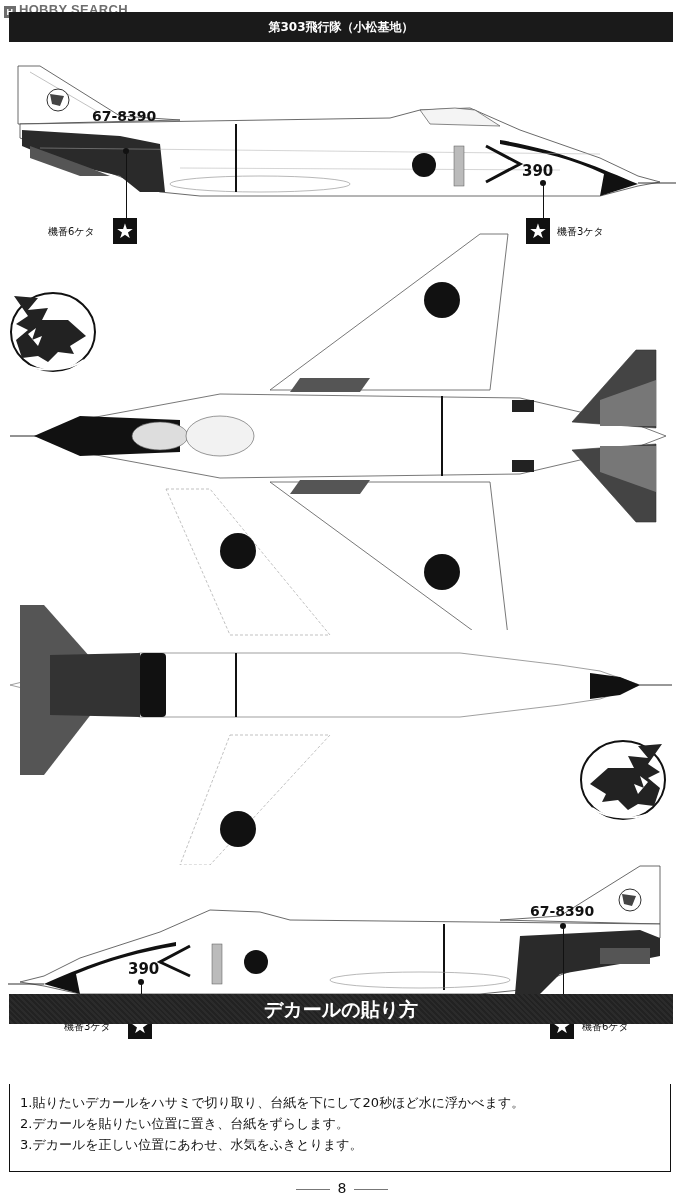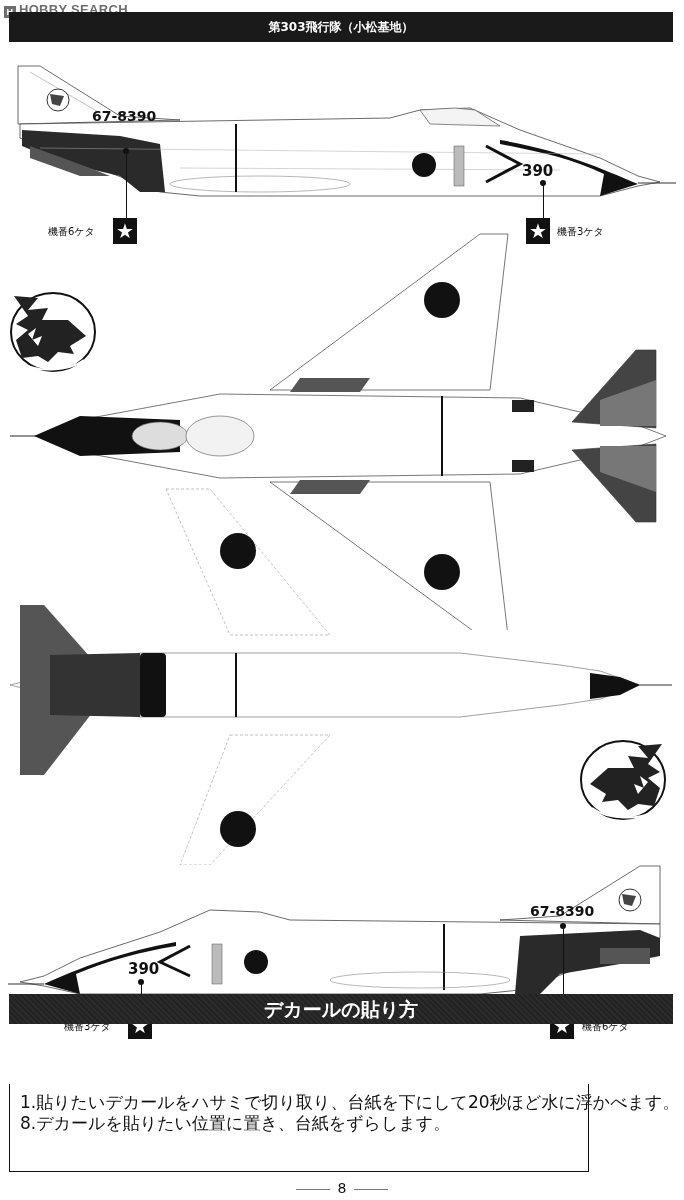--- a/index.html
+++ b/index.html
@@ -14,9 +14,9 @@
   .banner.top { top:12px; height:30px; line-height:30px; font-size:12px; }
   .banner.howto { top:994px; height:30px; line-height:30px; font-size:19px;
                   background:repeating-linear-gradient(45deg,#222 0 2px,#2b2b2b 2px 4px); }
-  .instr-box { position:absolute; left:9px; top:1084px; width:580px; height:88px;
+  .instr-box { position:absolute; left:9px; top:1084px; width:662px; height:88px;
                border:1px solid #111; border-top:none; box-sizing:border-box; padding:8px 10px;
-               font-size:17px; line-height:21px; }
+               font-size:13px; line-height:21px; }
   .instr-box div { white-space:nowrap; }
   .page-num { position:absolute; top:1180px; left:0; width:684px; text-align:center; font-size:14px; }
   .page-num .dash { display:inline-block; width:34px; height:1px; background:#777; vertical-align:middle; margin:0 8px; }

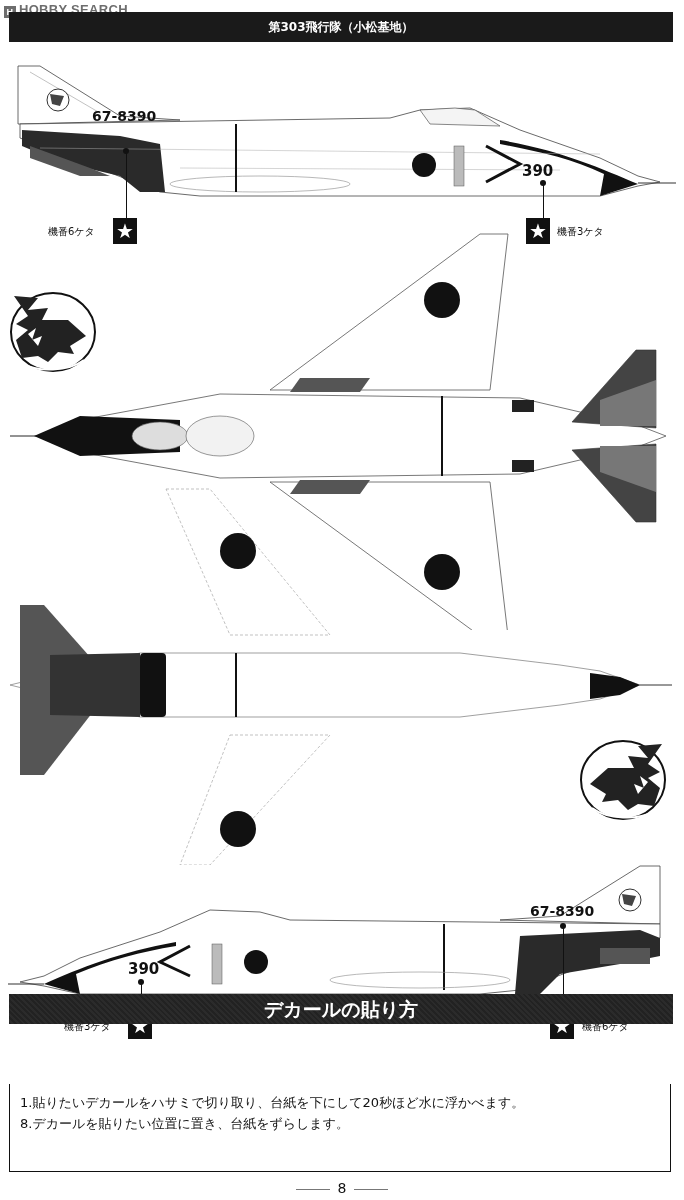--- a/index.html
+++ b/index.html
@@ -177,7 +177,7 @@
 </div>
 <div class="instr-box">
   <div>1.貼りたいデカールをハサミで切り取り、台紙を下にして20秒ほど水に浮かべます。</div>
-  <div>8.デカールを貼りたい位置に置き、台紙をずらします。</div>
+  <div>2.デカールを貼りたい位置に置き、台紙をずらします。</div>
 </div>
 
 <div class="page-num">

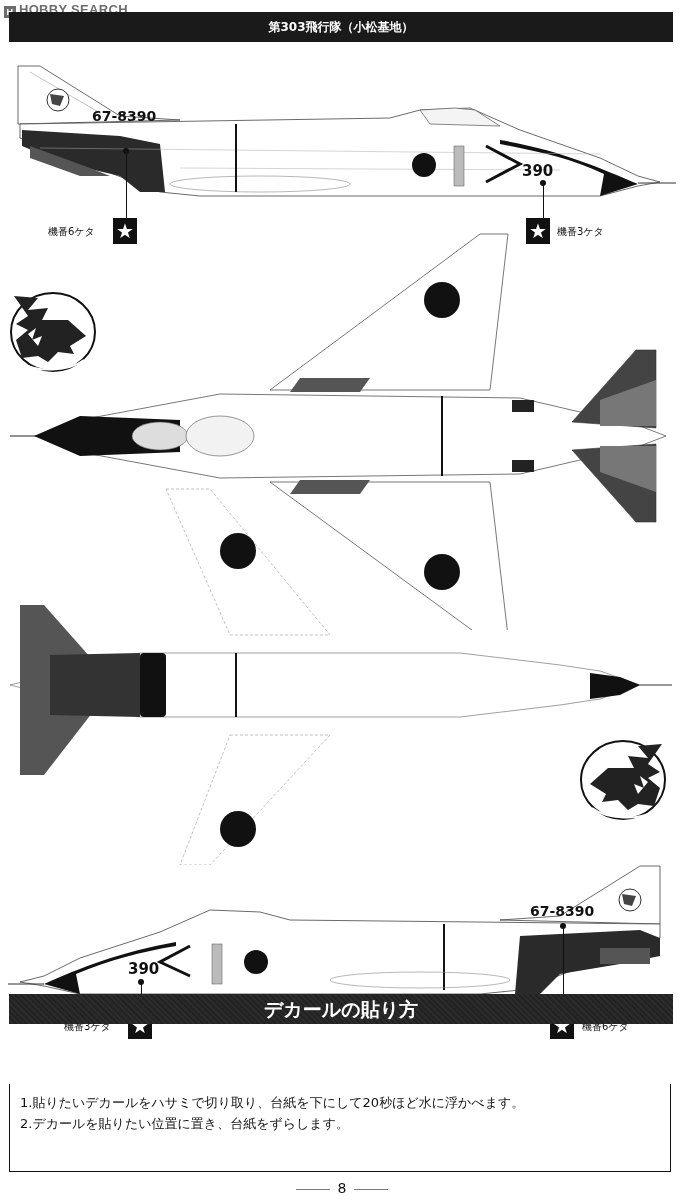--- a/index.html
+++ b/index.html
@@ -178,6 +178,7 @@
 <div class="instr-box">
   <div>1.貼りたいデカールをハサミで切り取り、台紙を下にして20秒ほど水に浮かべます。</div>
   <div>2.デカールを貼りたい位置に置き、台紙をずらします。</div>
+  <div>3.デカールを正しい位置にあわせ、水気をふきとります。</div>
 </div>
 
 <div class="page-num">

